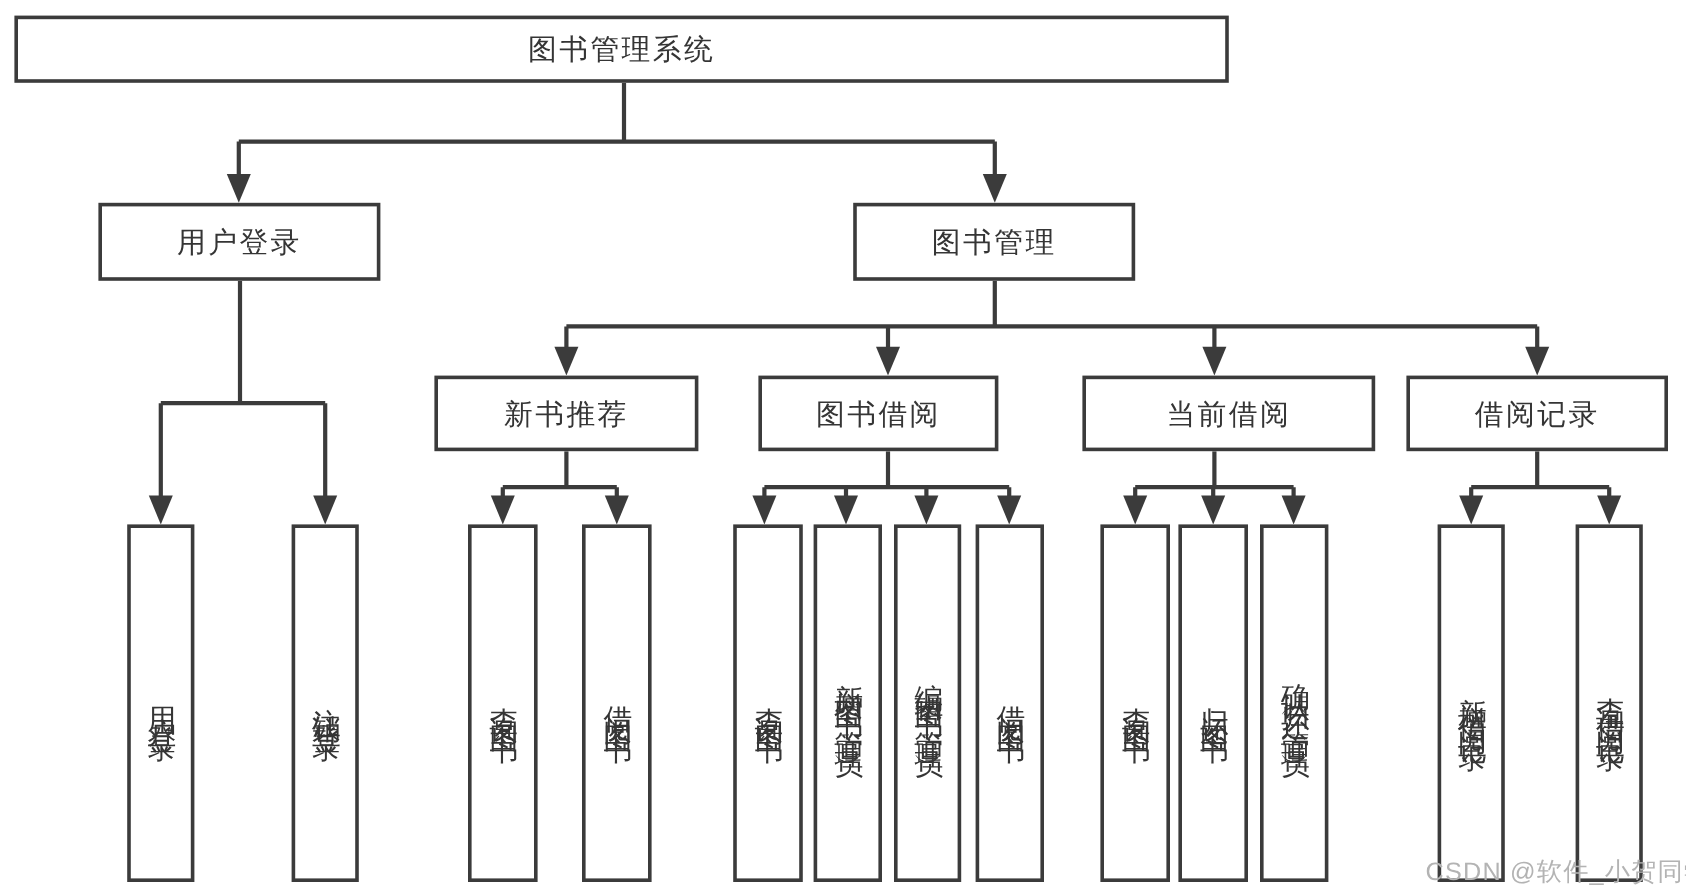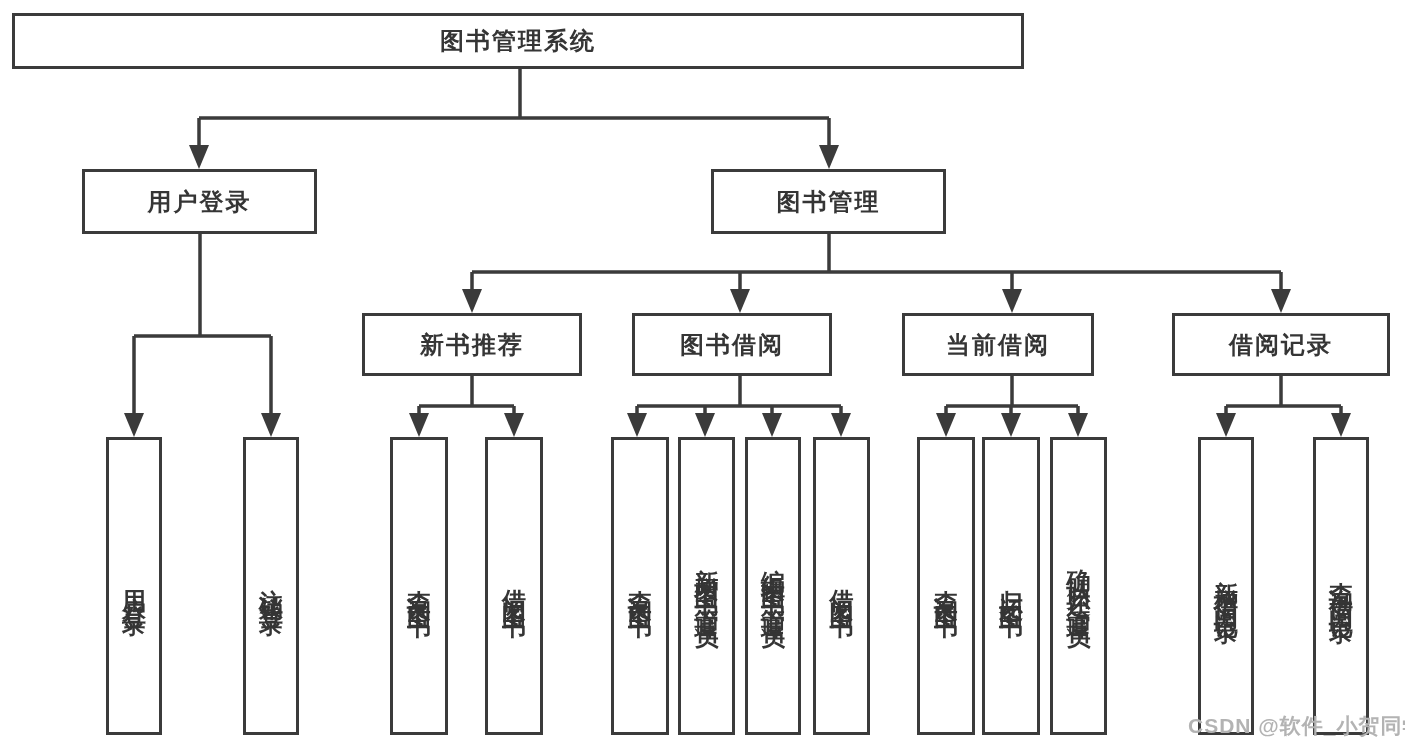--- a/index.html
+++ b/index.html
@@ -15,7 +15,7 @@
     background:var(--bg);
     font-family:"Liberation Sans", sans-serif;
   }
-  #stage{position:absolute;left:0;top:0;width:1405px;height:747px;font-weight:bold;}
+  #stage{position:absolute;left:0;top:0;width:1405px;height:747px;}
   svg.connectors{position:absolute;left:0;top:0;pointer-events:none;}
   svg.connectors path{stroke:var(--line);stroke-width:3.5;fill:none;}
   svg.connectors polygon{fill:var(--line);stroke:none;}

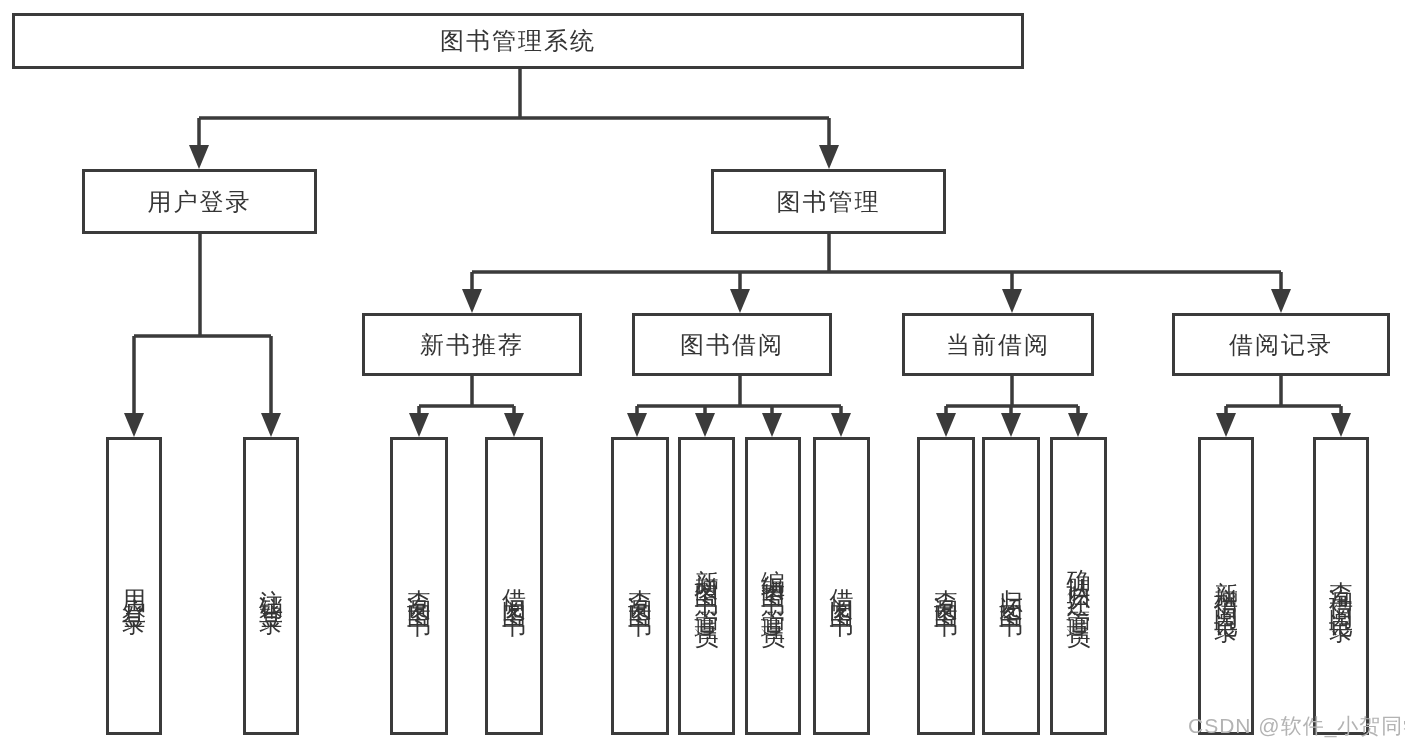--- a/index.html
+++ b/index.html
@@ -96,7 +96,7 @@
   <div class="node" style="left:632px;top:313px;width:200px;height:63px;">
     <span>图书借阅</span>
   </div>
-  <div class="node" style="left:902px;top:313px;width:192px;height:63px;">
+  <div class="node" style="left:902px;top:313px;width:244px;height:63px;">
     <span>当前借阅</span>
   </div>
   <div class="node" style="left:1172px;top:313px;width:218px;height:63px;">

